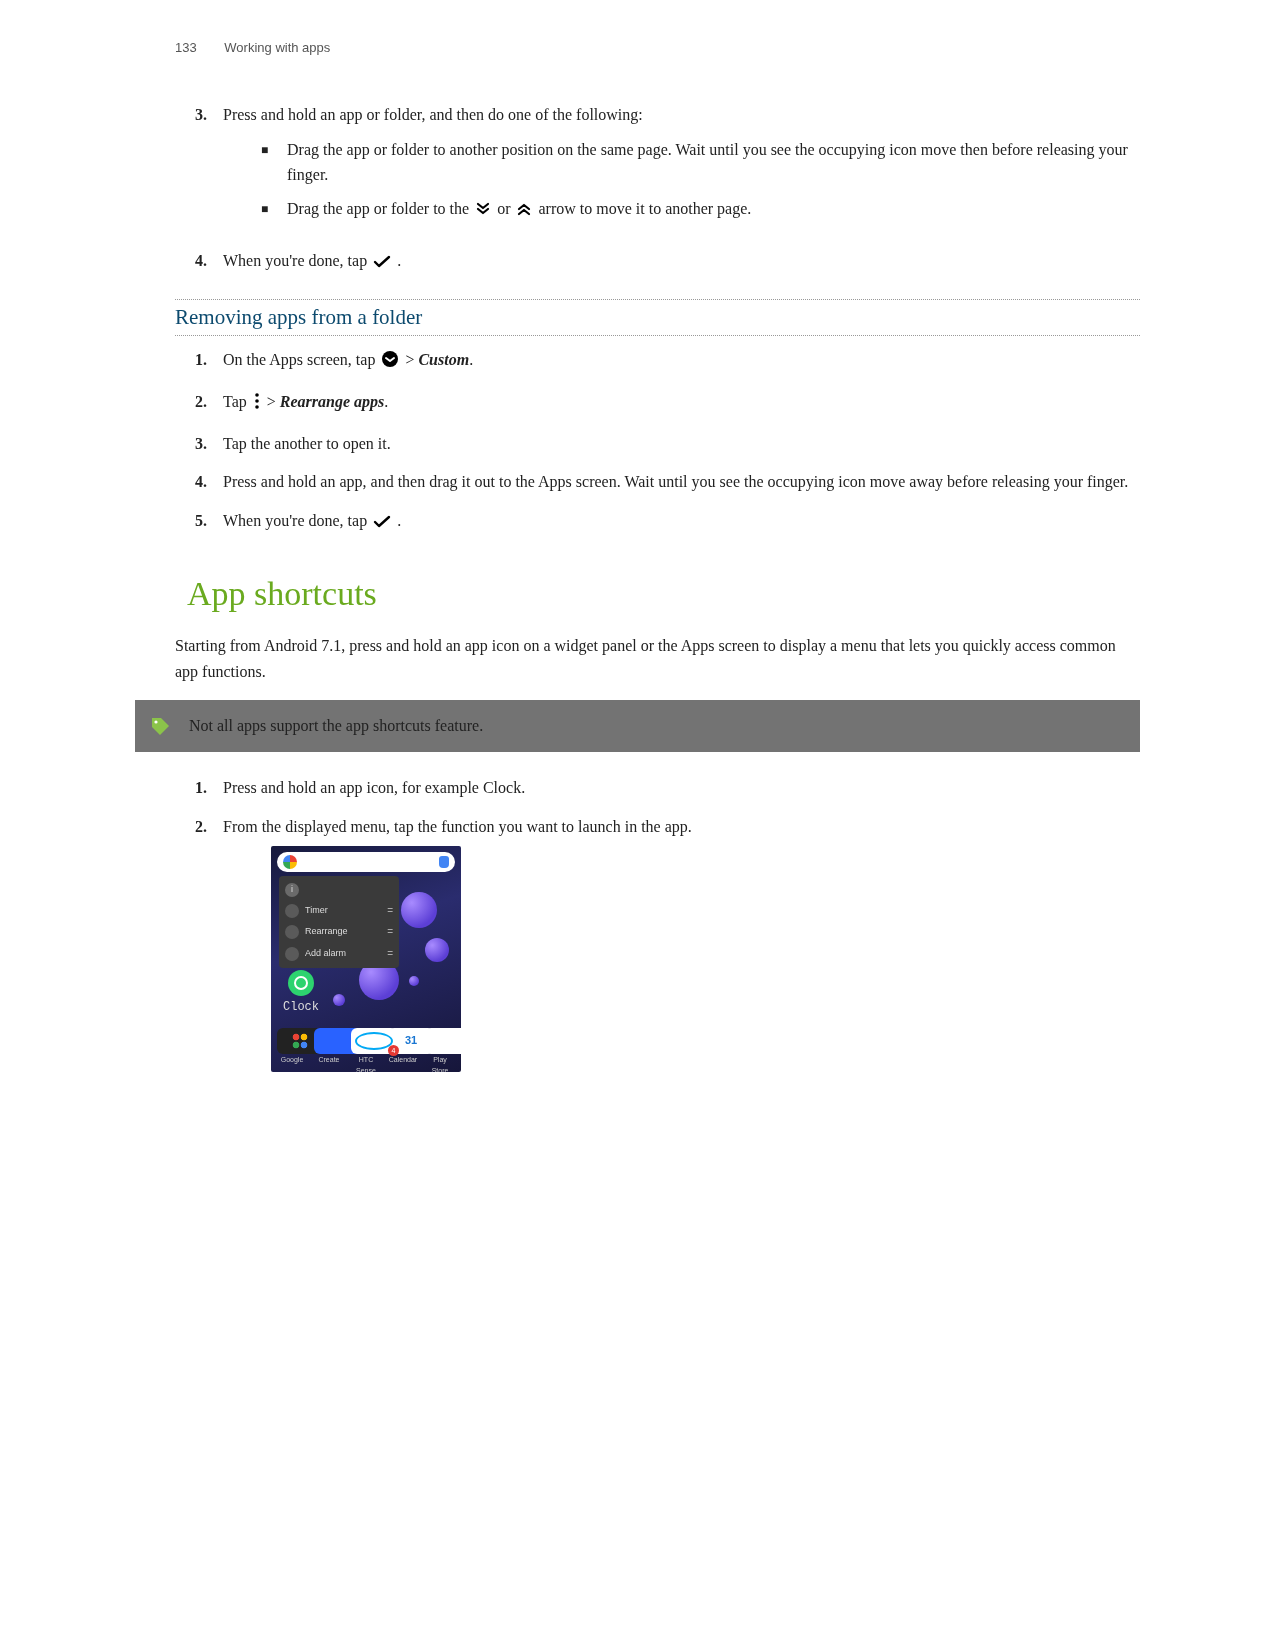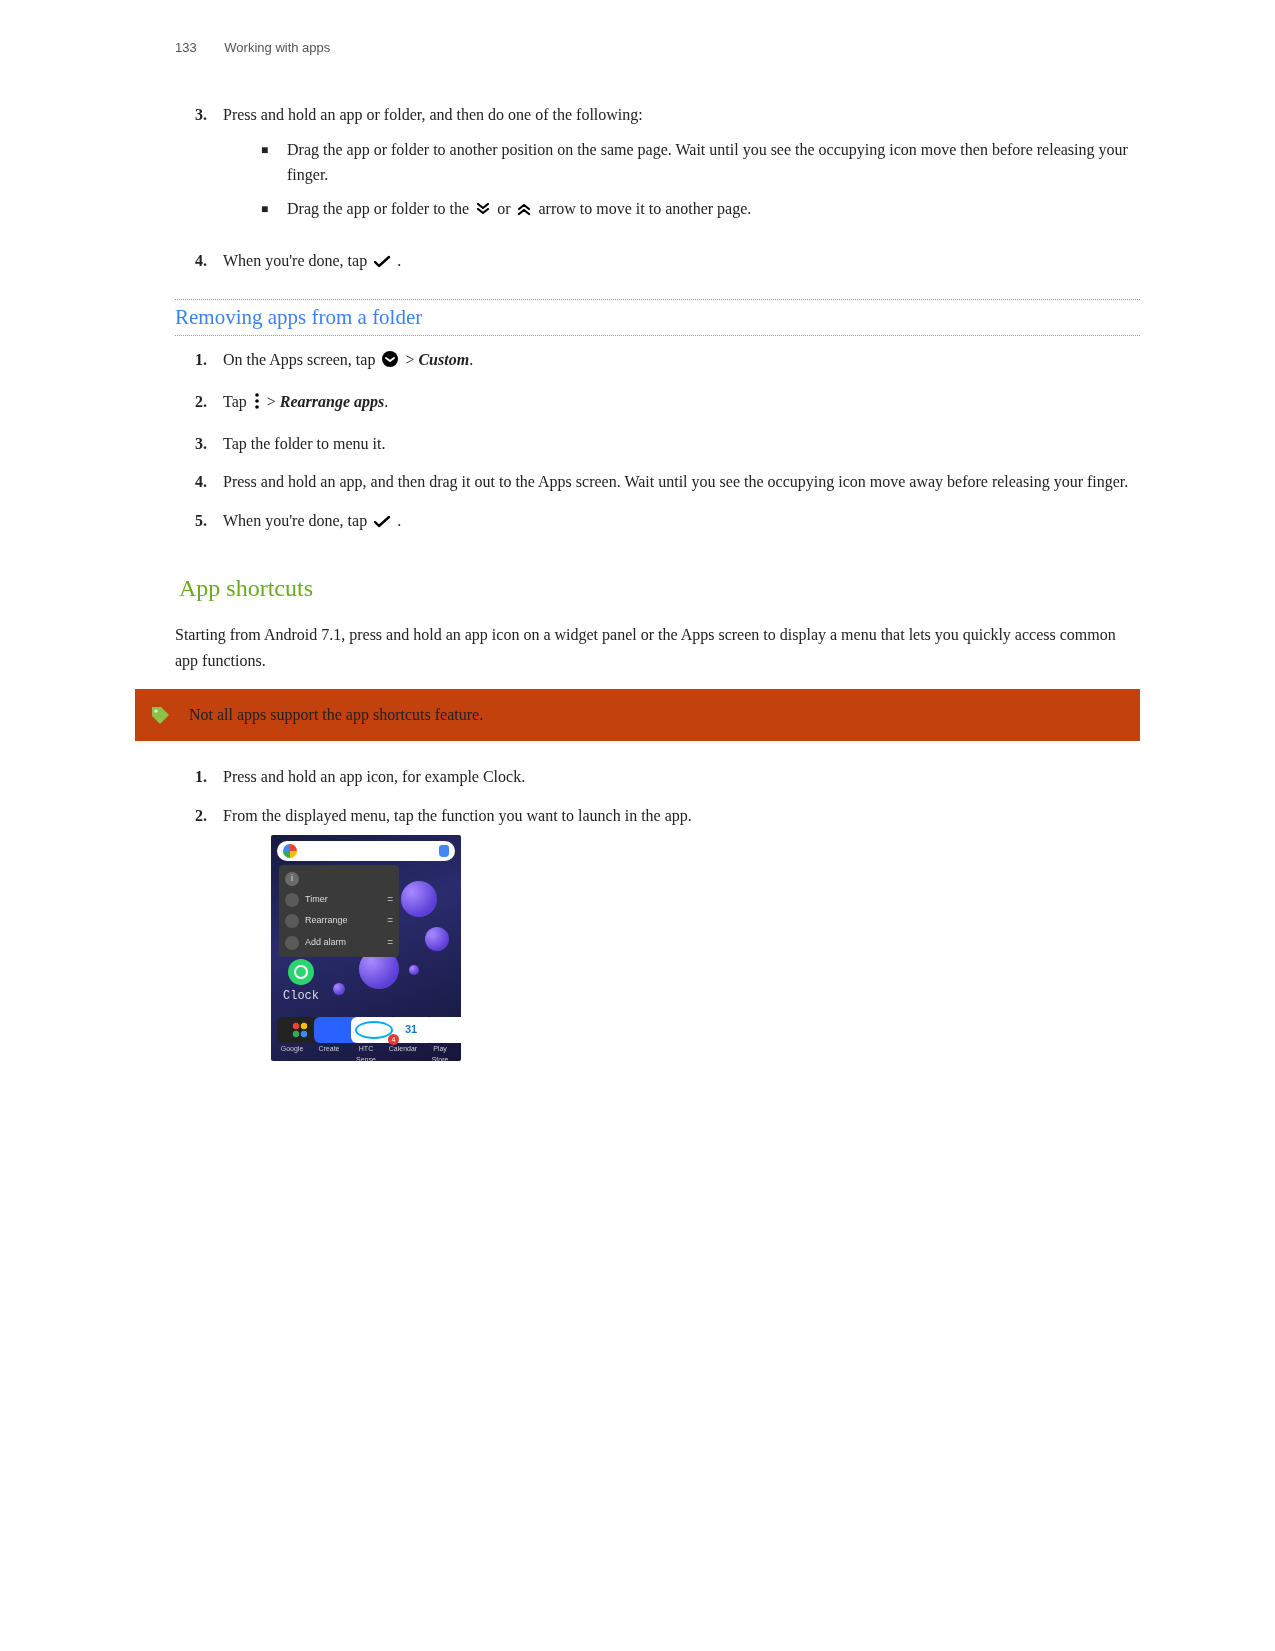--- a/index.html
+++ b/index.html
@@ -61,7 +61,7 @@
   .section-h3 {
     font-family: Georgia, serif;
     font-size: 21px;
-    color: #3b82f6;
+    color: #0c4a6e;
     font-weight: normal;
     margin: 22px 0 12px 0;
     padding: 5px 0;

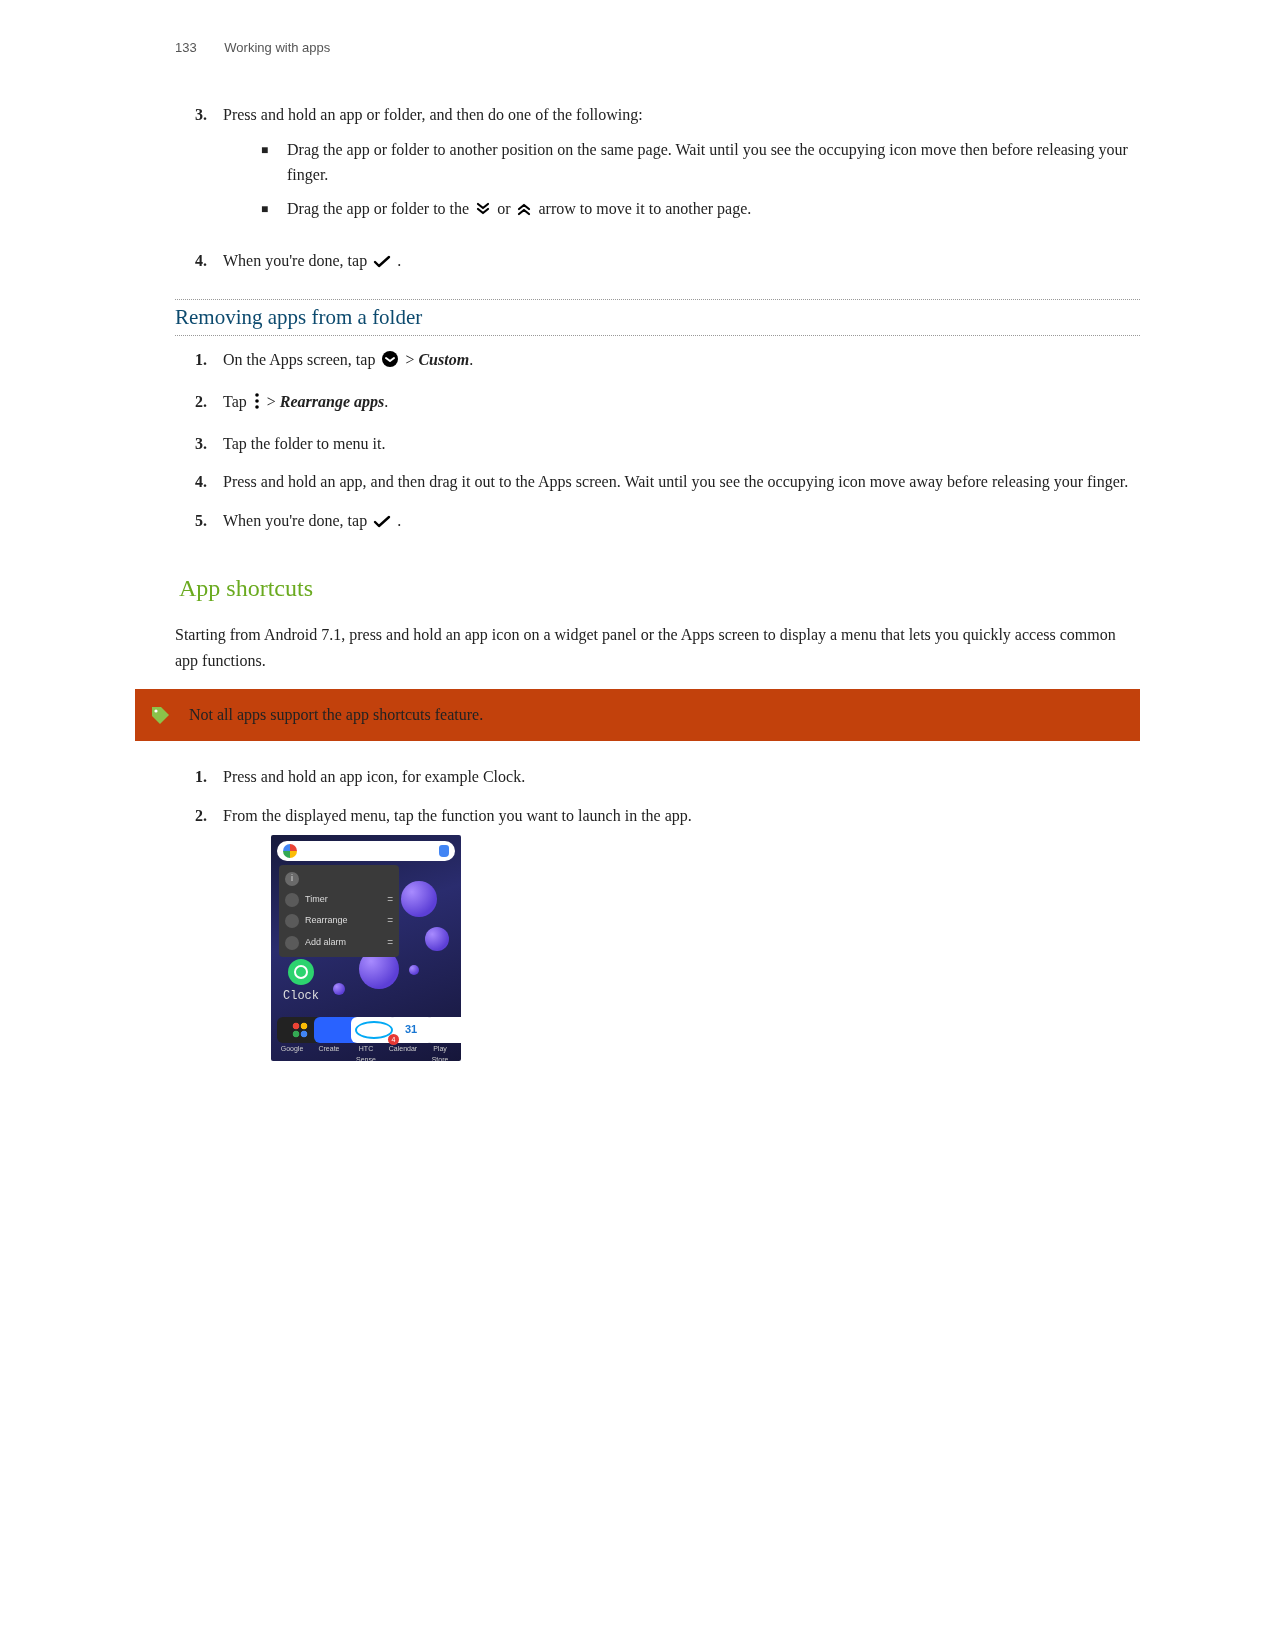--- a/index.html
+++ b/index.html
@@ -251,7 +251,7 @@
       </li>
       <li>
         <span class="num">3.</span>
-        <span class="txt">Tap the folder to menu it.</span>
+        <span class="txt">Tap the another to open it.</span>
       </li>
       <li>
         <span class="num">4.</span>

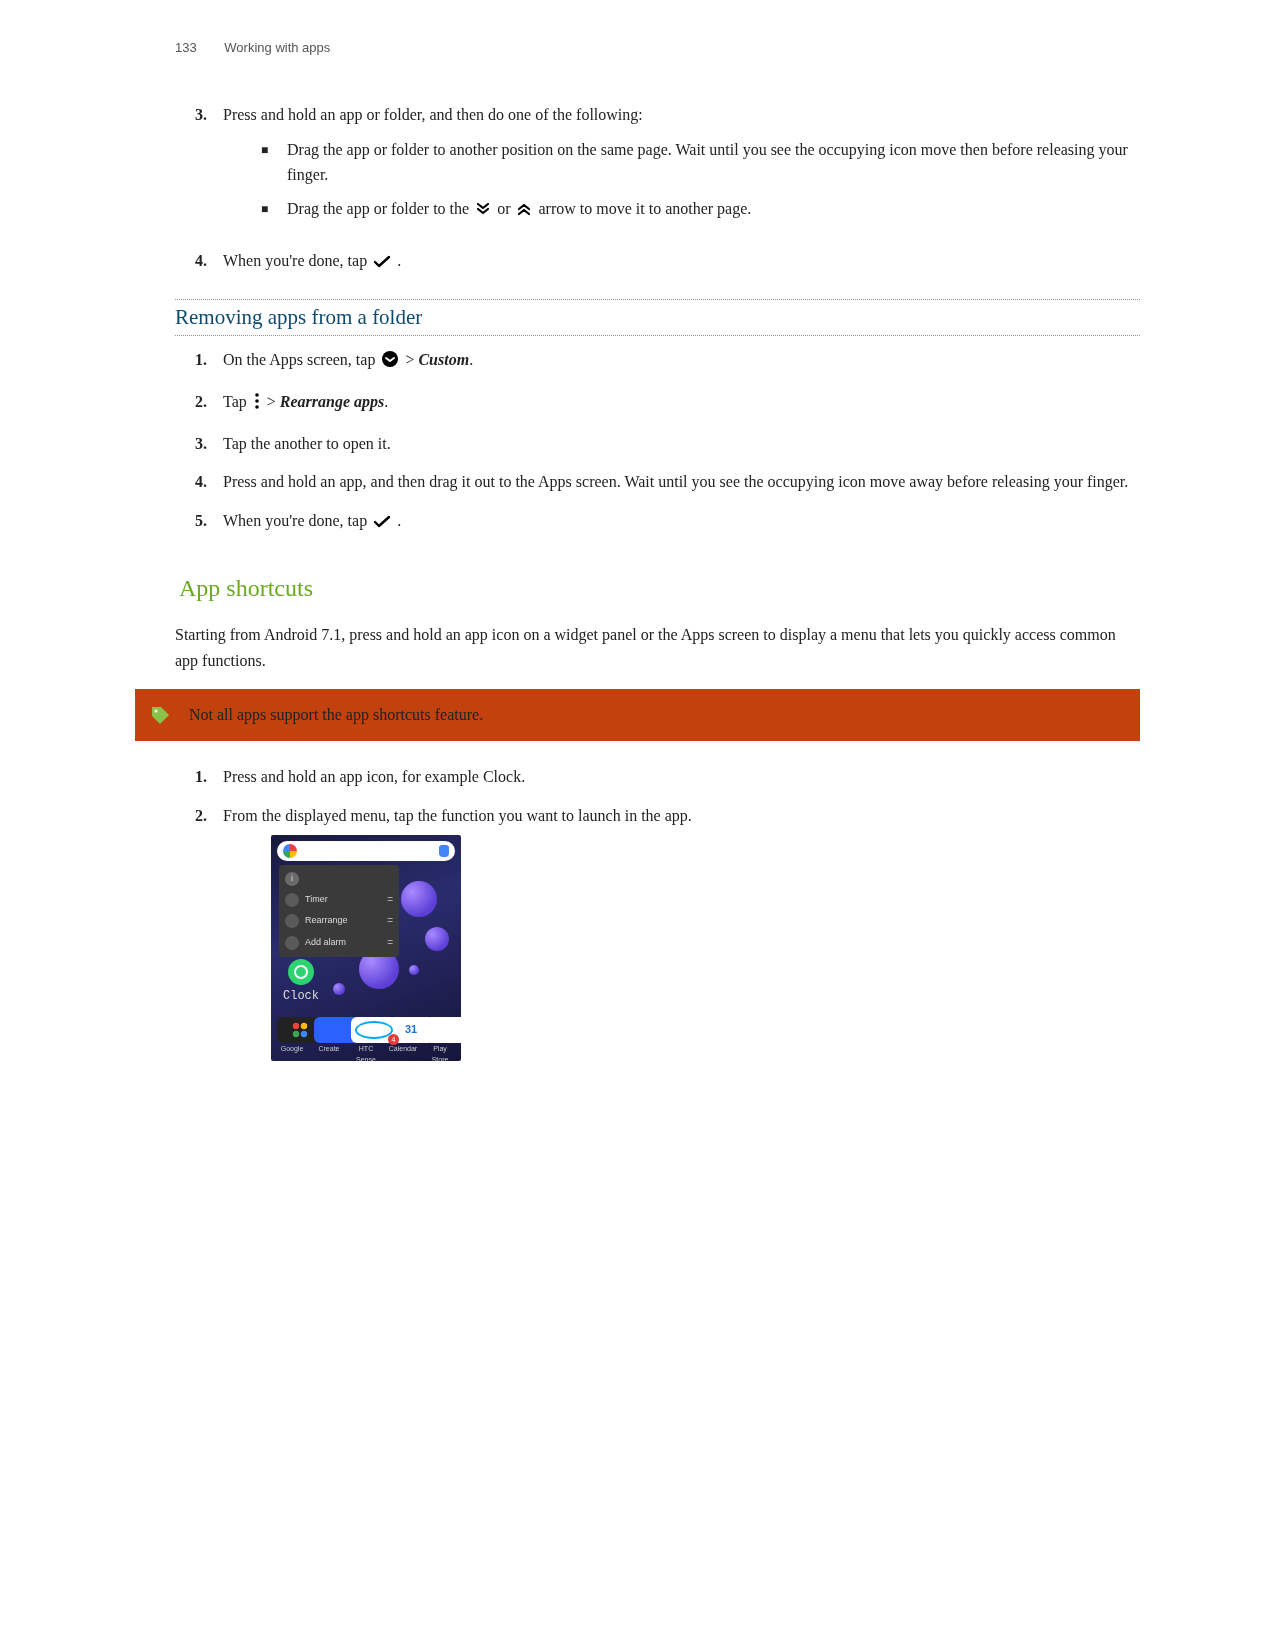--- a/index.html
+++ b/index.html
@@ -70,10 +70,10 @@
   }
   .section-h2 {
     font-family: Georgia, serif;
-    font-size: 24px;
+    font-size: 34px;
     color: #6aaa1f;
     font-weight: normal;
-    margin: 38px 0 20px 4px;
+    margin: 38px 0 20px 12px;
   }
   .para {
     line-height: 1.6;

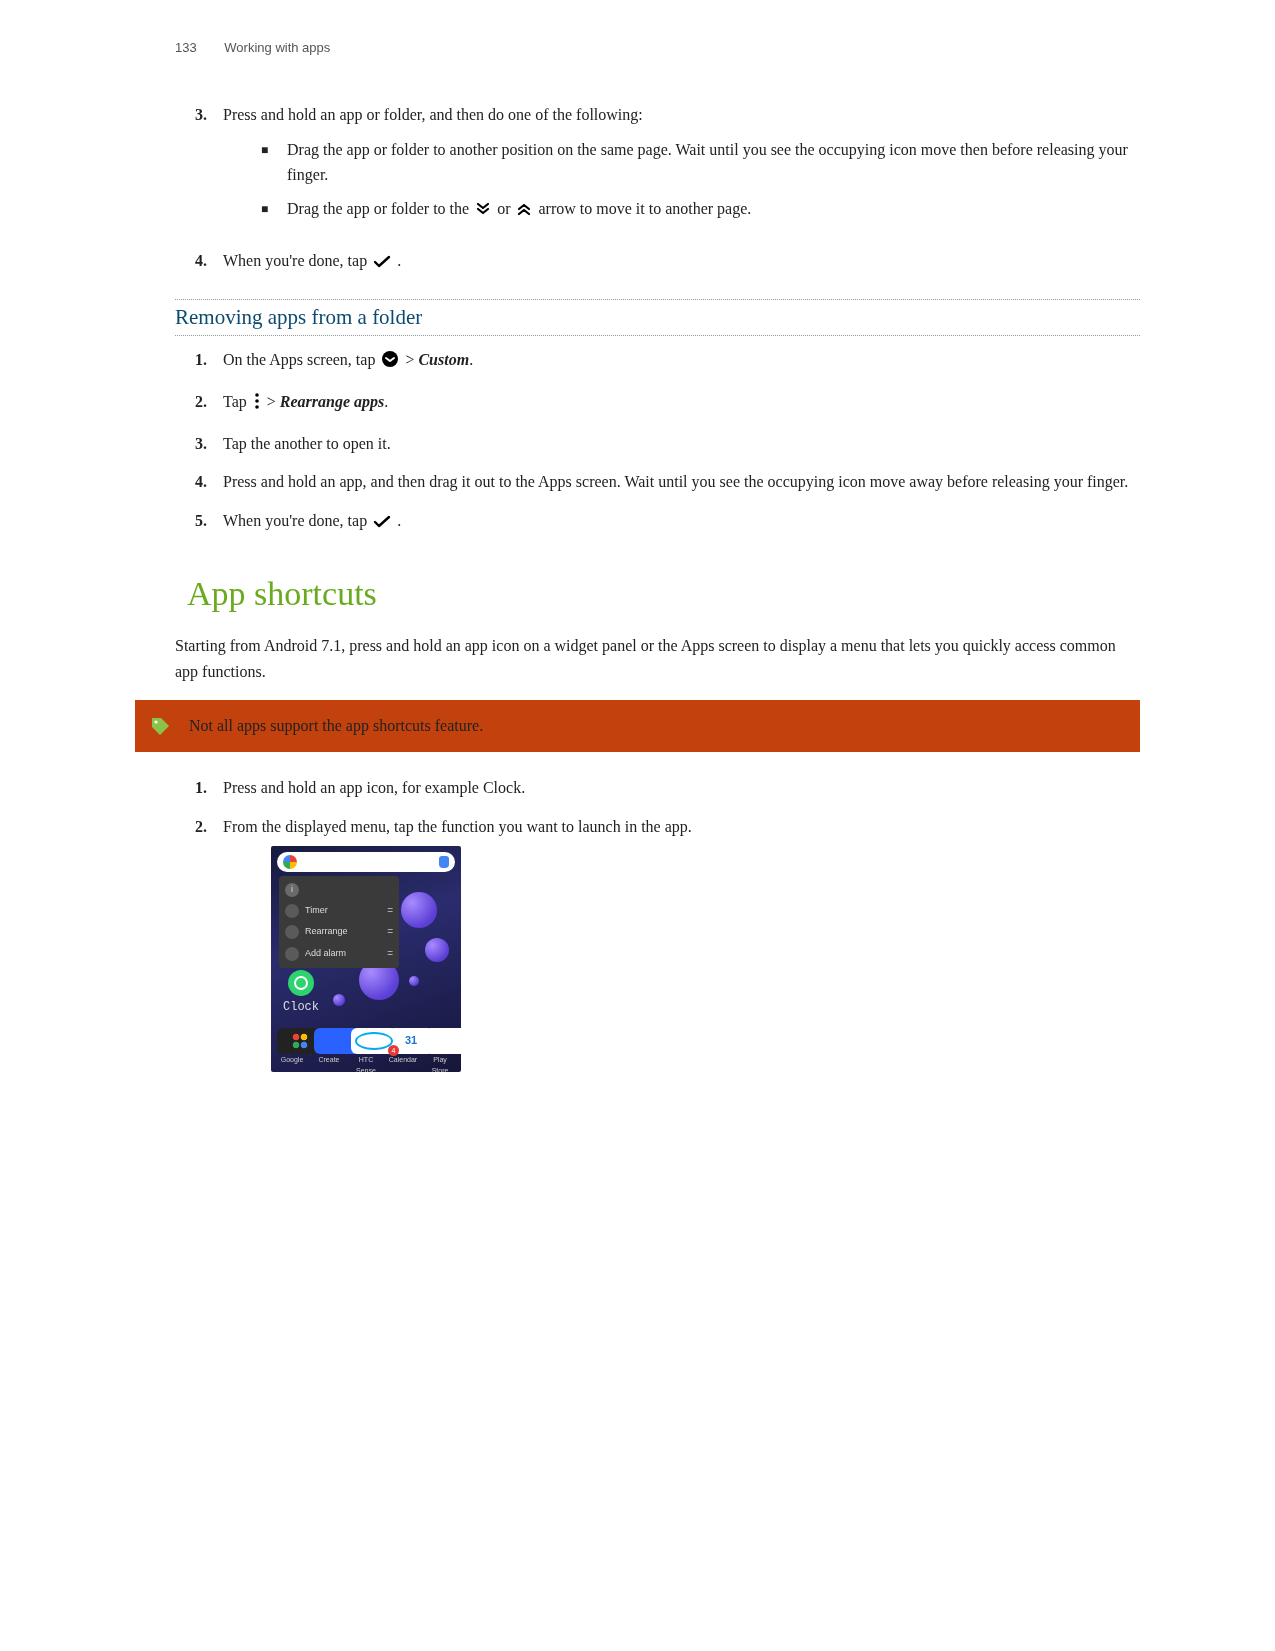--- a/index.html
+++ b/index.html
@@ -80,7 +80,7 @@
     margin: 0 0 16px 0;
   }
   .note {
-    background: #c2410c;
+    background: #737373;
     display: flex;
     align-items: center;
     padding: 14px 14px;

